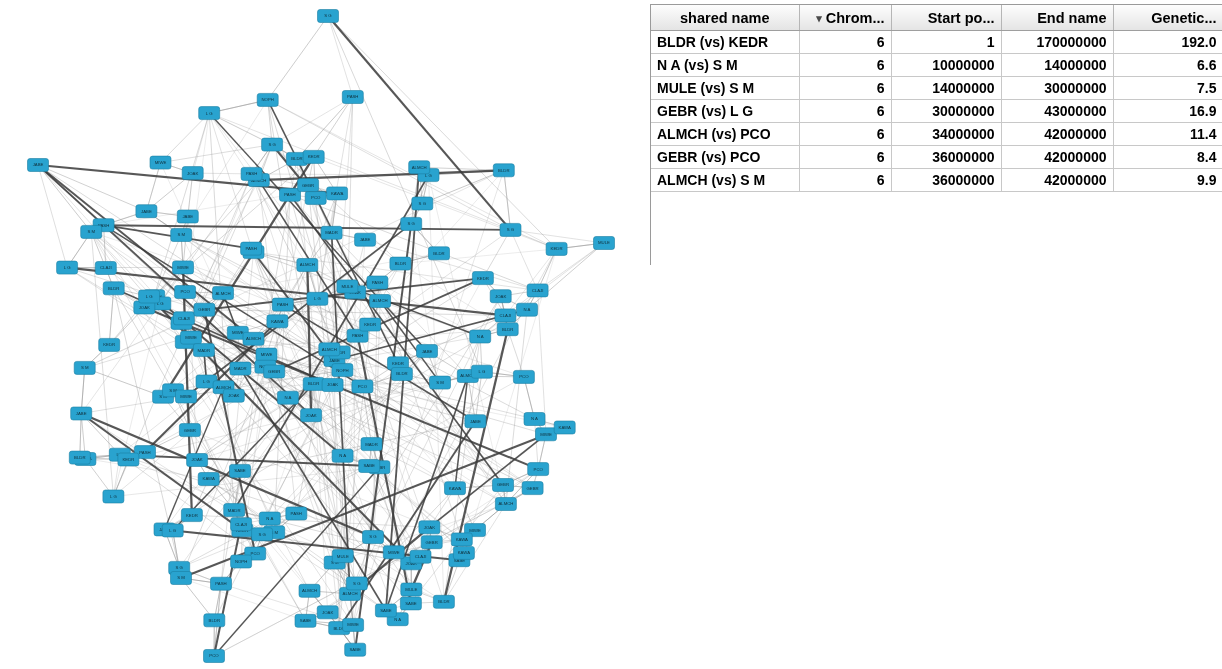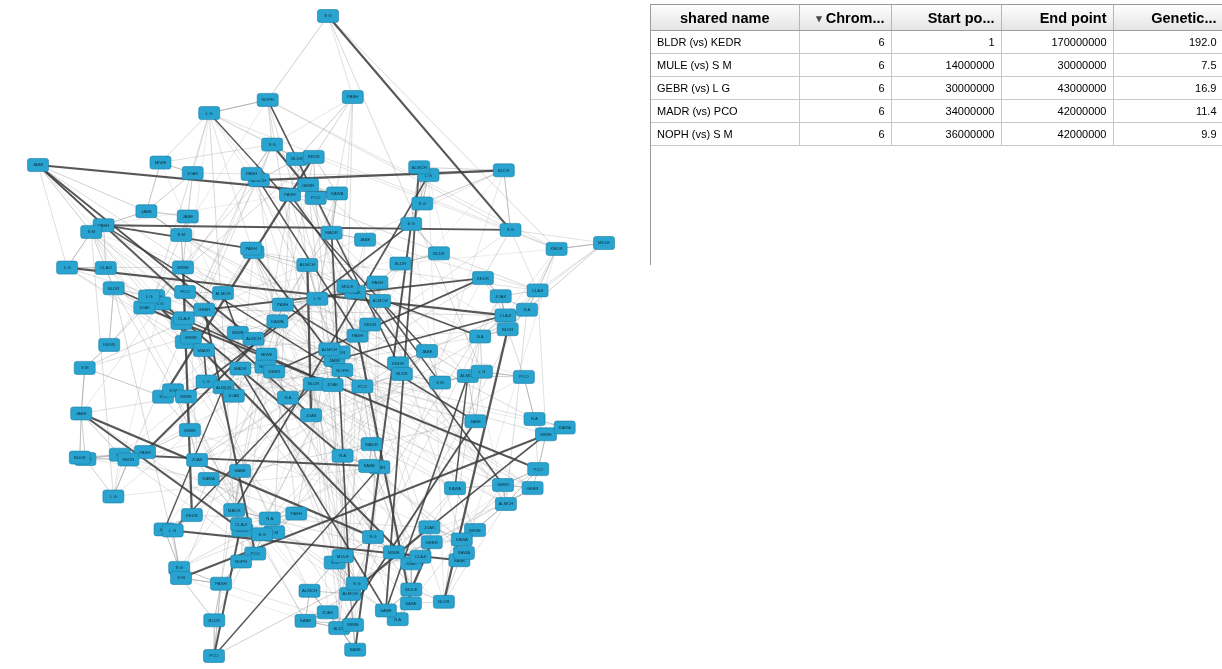--- a/index.html
+++ b/index.html
@@ -1581,7 +1581,7 @@
               <span>Start po...</span>
             </th>
             <th>
-              <span>End point</span>
+              <span>End name</span>
             </th>
             <th>
               <span>Genetic...</span>

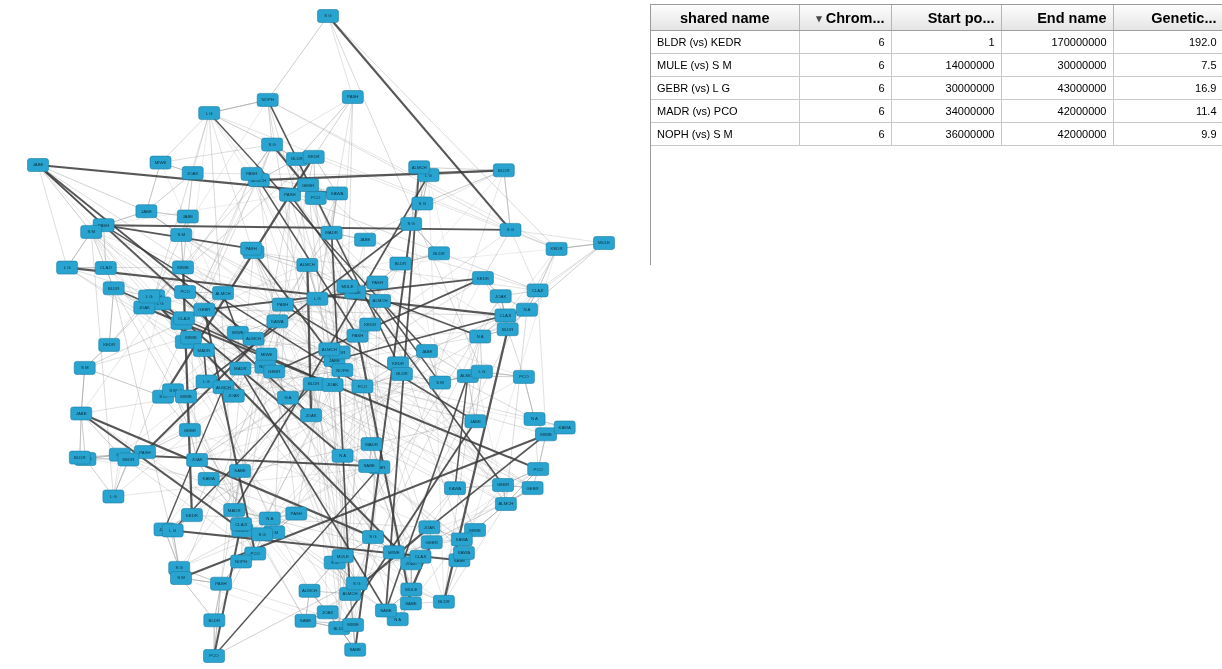--- a/index.html
+++ b/index.html
@@ -77,7 +77,8 @@
     padding: 0 6px;
     white-space: nowrap;
     overflow: hidden;
-    font-size: 11px;
+    font-size: 14px;
+    font-weight: bold;
   }
   td.num { text-align: right; }
   td.txt { text-align: left; }

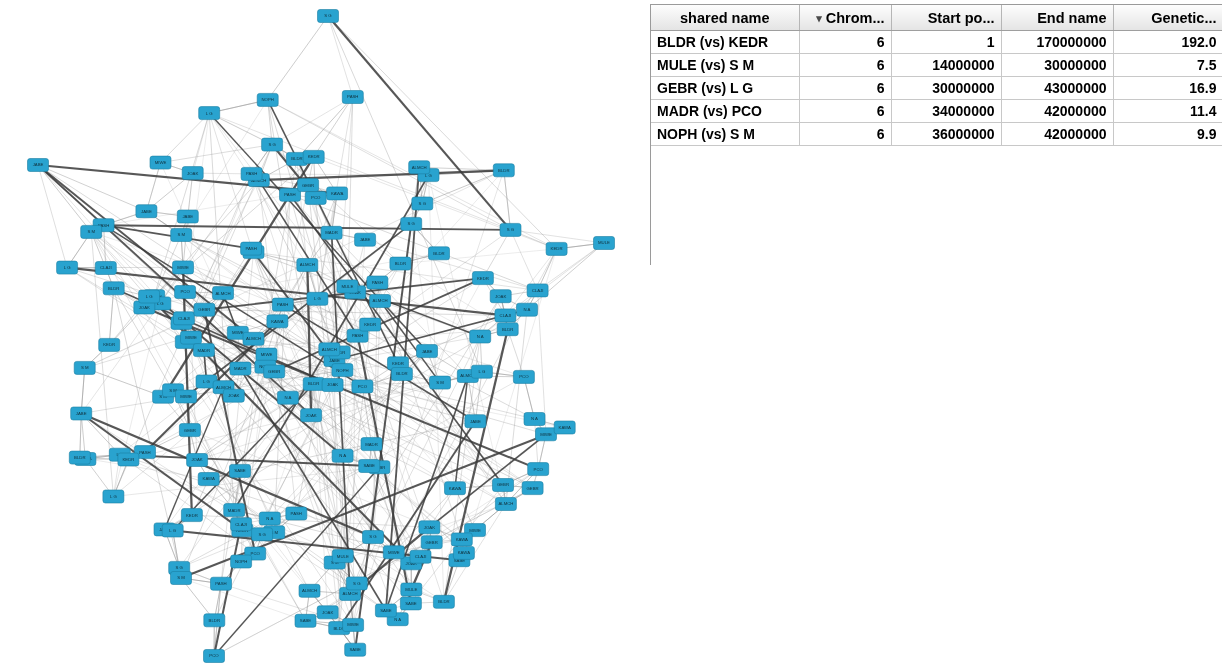--- a/index.html
+++ b/index.html
@@ -1598,6 +1598,13 @@
               <td class="num">192.0</td>
             </tr>
             <tr>
+              <td class="txt">N A (vs) S M</td>
+              <td class="num">6</td>
+              <td class="num">10000000</td>
+              <td class="num">14000000</td>
+              <td class="num">6.6</td>
+            </tr>
+            <tr>
               <td class="txt">MULE (vs) S M</td>
               <td class="num">6</td>
               <td class="num">14000000</td>

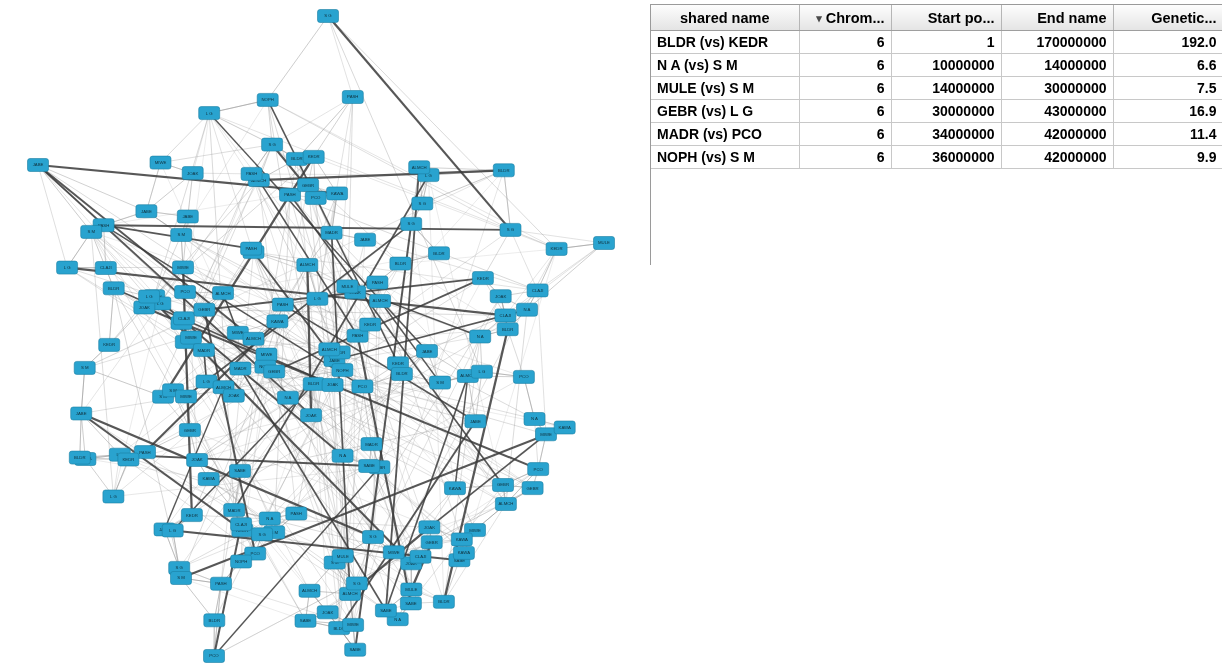--- a/index.html
+++ b/index.html
@@ -1619,7 +1619,7 @@
               <td class="num">16.9</td>
             </tr>
             <tr>
-              <td class="txt">MADR (vs) PCO</td>
+              <td class="txt">ALMCH (vs) PCO</td>
               <td class="num">6</td>
               <td class="num">34000000</td>
               <td class="num">42000000</td>

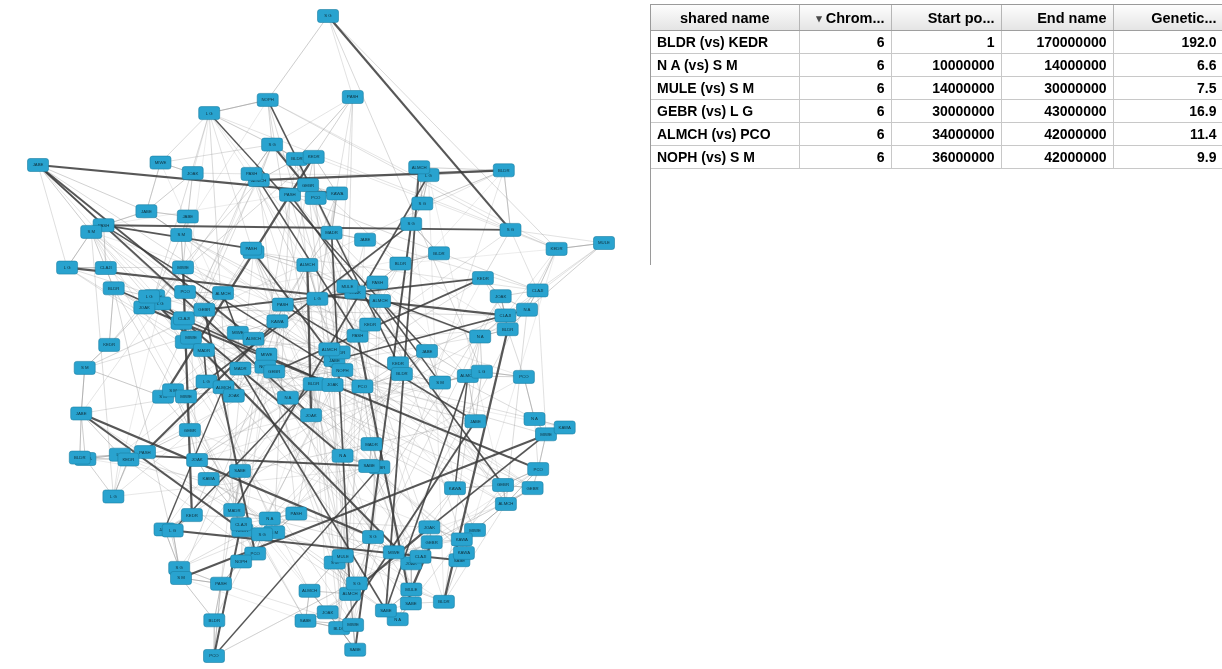--- a/index.html
+++ b/index.html
@@ -1626,6 +1626,13 @@
               <td class="num">11.4</td>
             </tr>
             <tr>
+              <td class="txt">GEBR (vs) PCO</td>
+              <td class="num">6</td>
+              <td class="num">36000000</td>
+              <td class="num">42000000</td>
+              <td class="num">8.4</td>
+            </tr>
+            <tr>
               <td class="txt">NOPH (vs) S M</td>
               <td class="num">6</td>
               <td class="num">36000000</td>

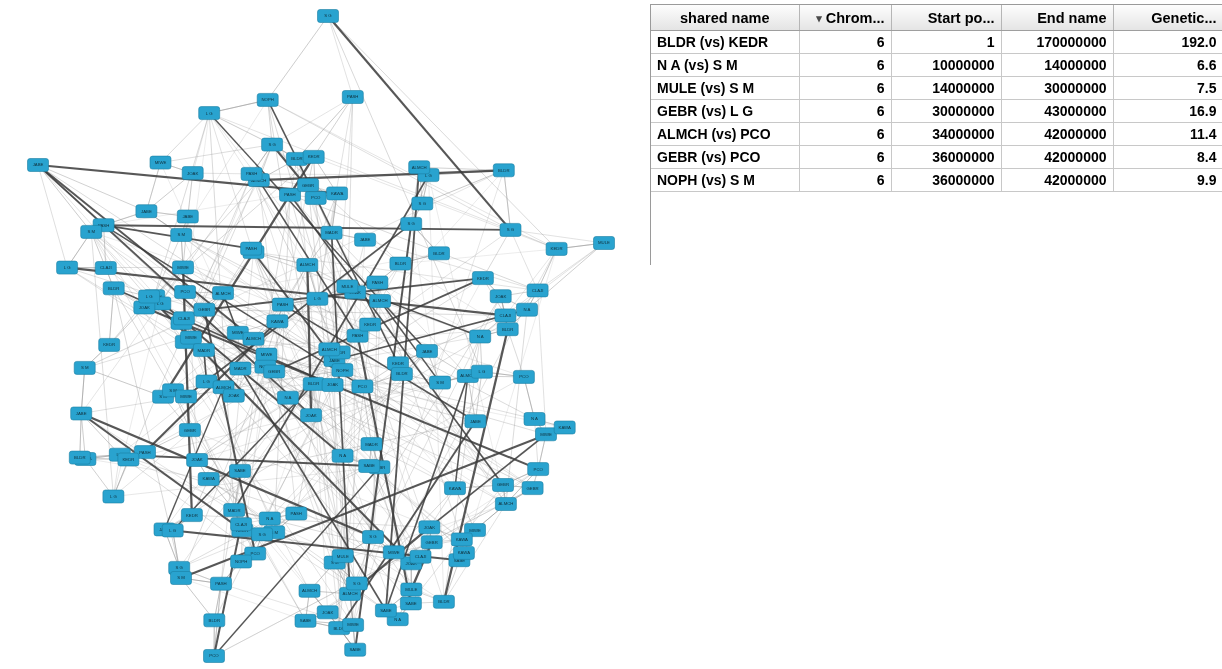--- a/index.html
+++ b/index.html
@@ -1633,7 +1633,7 @@
               <td class="num">8.4</td>
             </tr>
             <tr>
-              <td class="txt">NOPH (vs) S M</td>
+              <td class="txt">ALMCH (vs) S M</td>
               <td class="num">6</td>
               <td class="num">36000000</td>
               <td class="num">42000000</td>

